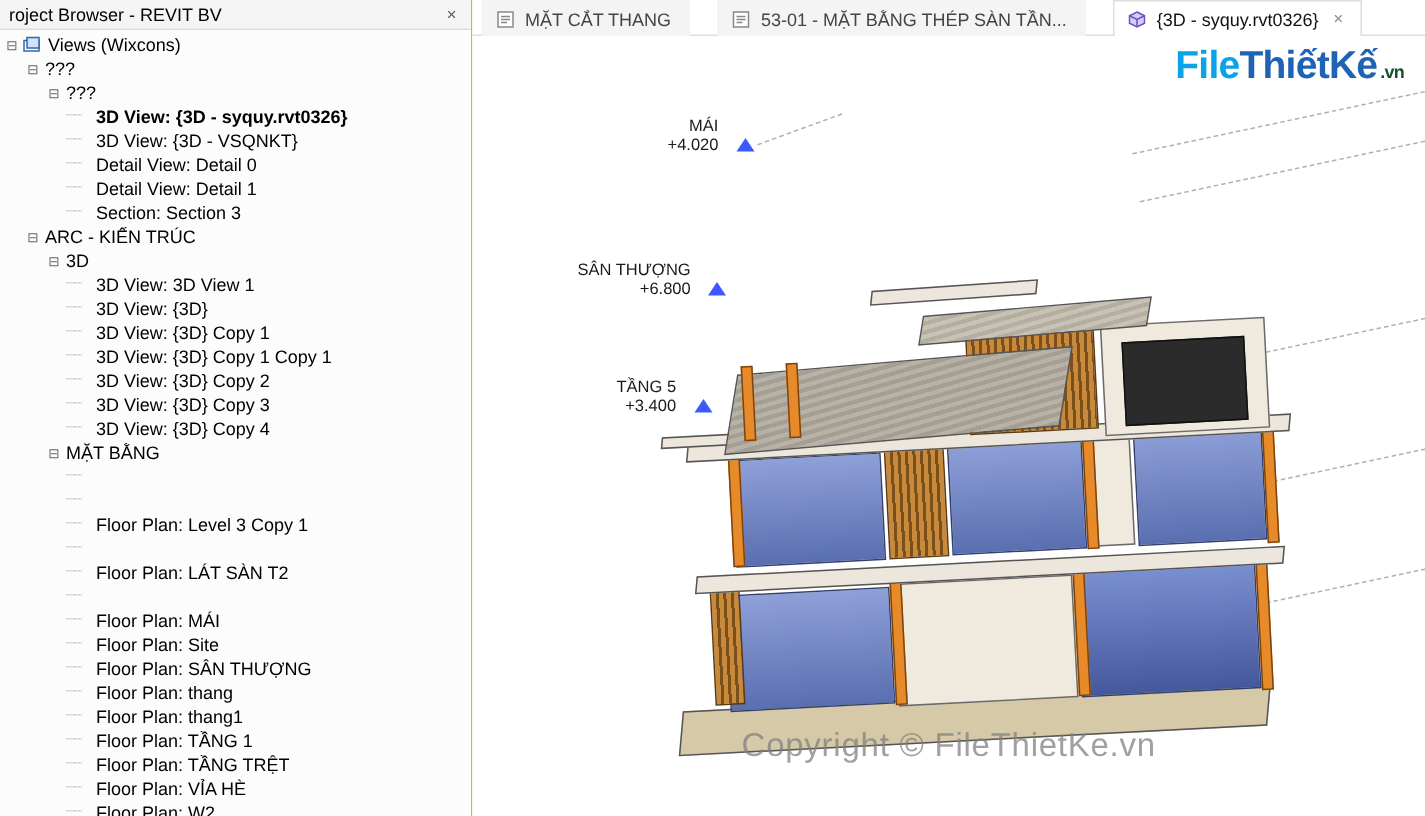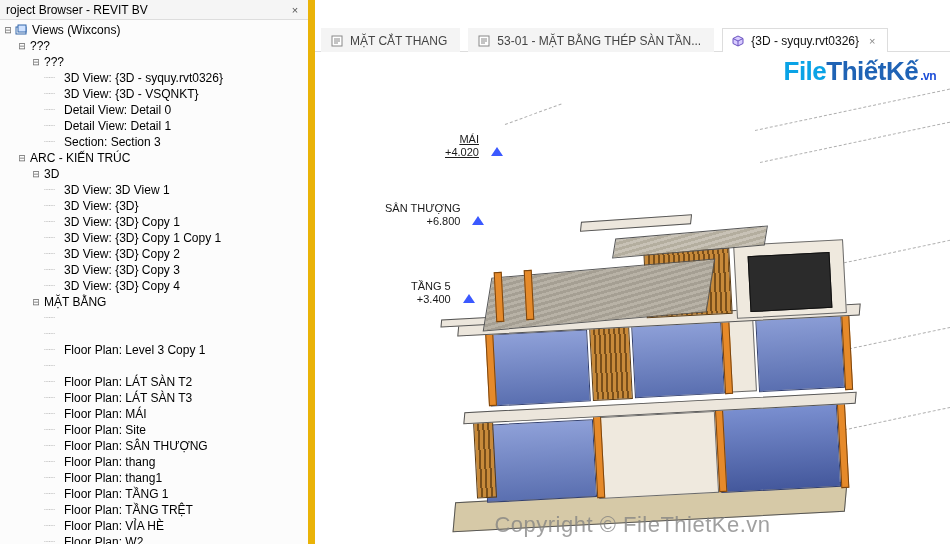--- a/index.html
+++ b/index.html
@@ -5,7 +5,7 @@
 * { margin: 0; padding: 0; box-sizing: border-box; font-family: "Segoe UI", Arial, sans-serif; }
 body { width: 950px; height: 544px; background: #fff; overflow: hidden; position: relative; font-size: 12px; color: #000; }
 
-.panel-left { position: absolute; left: 0; top: 0; width: 315px; height: 544px; border-right: 7px solid #eab308; background: #fcfcfc; }
+.panel-left { position: absolute; left: 0; top: 0; width: 315px; height: 544px; border-right: 1px solid #eab308; background: #fcfcfc; }
 .panel-header { height: 20px; background: #f5f5f5; border-bottom: 1px solid #ddd; padding: 2px 6px; font-size: 12px; display: flex; align-items: center; justify-content: space-between; }
 .panel-header .close { width: 14px; height: 14px; display: flex; align-items: center; justify-content: center; font-size: 11px; color: #555; cursor: pointer; }
 .tree { padding: 2px 0 2px 2px; font-size: 12px; line-height: 16px; overflow: hidden; }

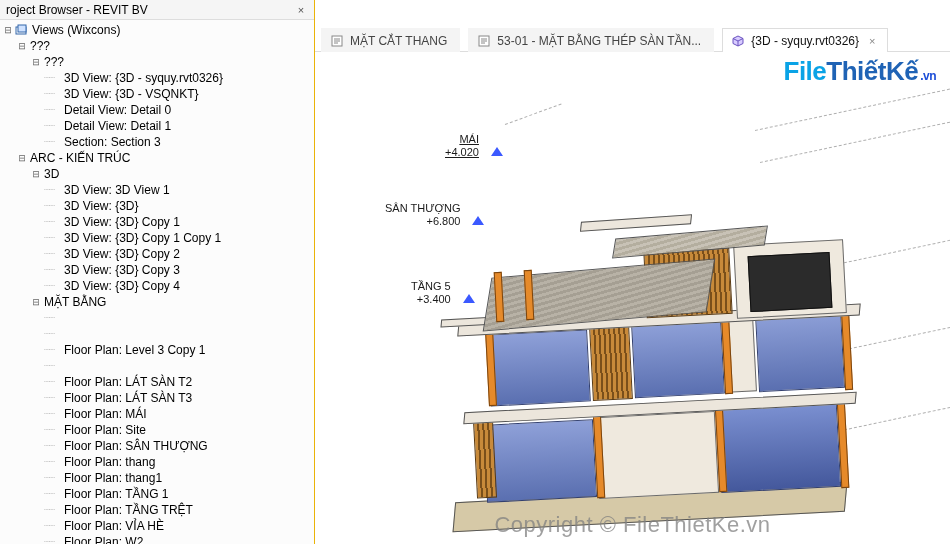--- a/index.html
+++ b/index.html
@@ -23,7 +23,7 @@
 
 .right { position: absolute; left: 315px; top: 0; right: 0; bottom: 0; background: #fff; }
 
-.tabs { height: 24px; display: flex; align-items: flex-end; background: #fff; padding-left: 6px; gap: 6px; border-bottom: 1px solid #ddd; margin-top: 28px; }
+.tabs { height: 24px; display: flex; align-items: flex-end; background: #fff; padding-left: 6px; gap: 16px; border-bottom: 1px solid #ddd; }
 .tab { height: 24px; display: flex; align-items: center; gap: 6px; padding: 0 12px 0 8px; font-size: 12px; color: #444; border: 1px solid transparent; border-bottom: none; background: #f4f4f4; margin-right: 2px; position: relative; top: 1px; cursor: pointer; }
 .tab.active { background: #fff; border-color: #ddd; color: #111; }
 .tab .ticon { width: 14px; height: 14px; display: inline-flex; align-items: center; justify-content: center; }

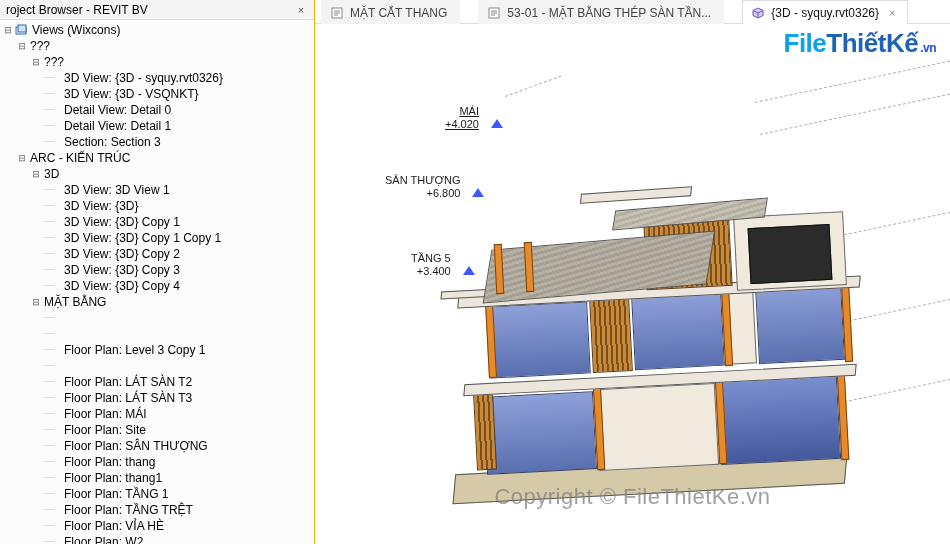--- a/index.html
+++ b/index.html
@@ -34,7 +34,7 @@
 .watermark-logo { position: absolute; top: 4px; right: 14px; font-family: Arial, sans-serif; font-weight: 800; font-size: 26px; letter-spacing: -0.5px; color: #0aa3e6; user-select: none; }
 .watermark-logo .f1 { color: #0aa3e6; margin-top: 20px; }
 .watermark-logo .f2 { color: #1f63b5; }
-.watermark-logo .vn { font-size: 12px; color: #1d4ed8; font-weight: 600; margin-left: 2px; }
+.watermark-logo .vn { font-size: 12px; color: #14532d; font-weight: 600; margin-left: 2px; }
 
 .watermark-center { position: absolute; left: 50%; bottom: 34px; transform: translateX(-50%); font-size: 22px; color: rgba(128,128,128,0.75); font-family: Arial, sans-serif; letter-spacing: 0.5px; user-select: none; }
 

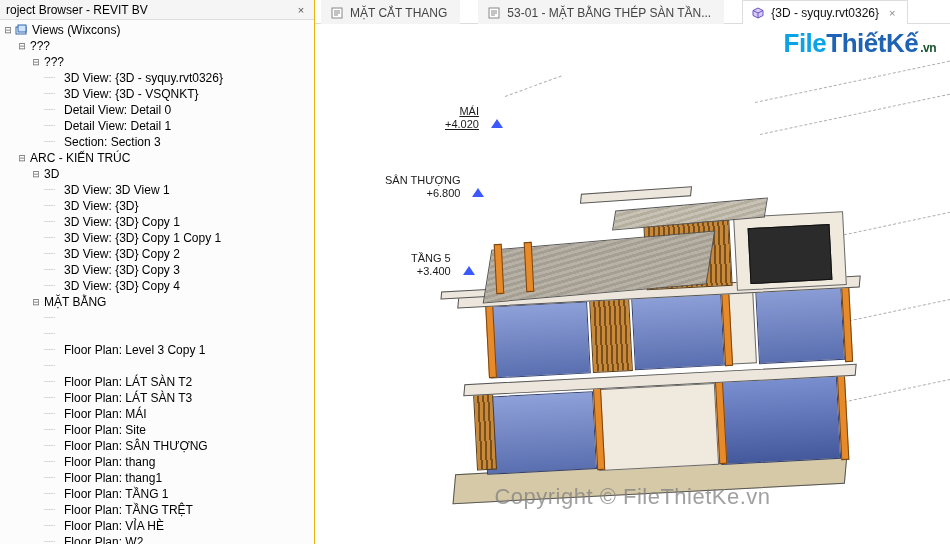--- a/index.html
+++ b/index.html
@@ -13,7 +13,7 @@
 .tree .tw { width: 12px; text-align: center; color: #666; font-size: 9px; user-select: none; }
 .tree .ic { width: 14px; height: 14px; margin-right: 2px; display: inline-flex; align-items: center; justify-content: center; }
 .tree .txt { padding-left: 2px; }
-.tree .bold { font-weight: 400; }
+.tree .bold { font-weight: 700; }
 
 .pad0 { padding-left: 0px; }
 .pad1 { padding-left: 14px; }

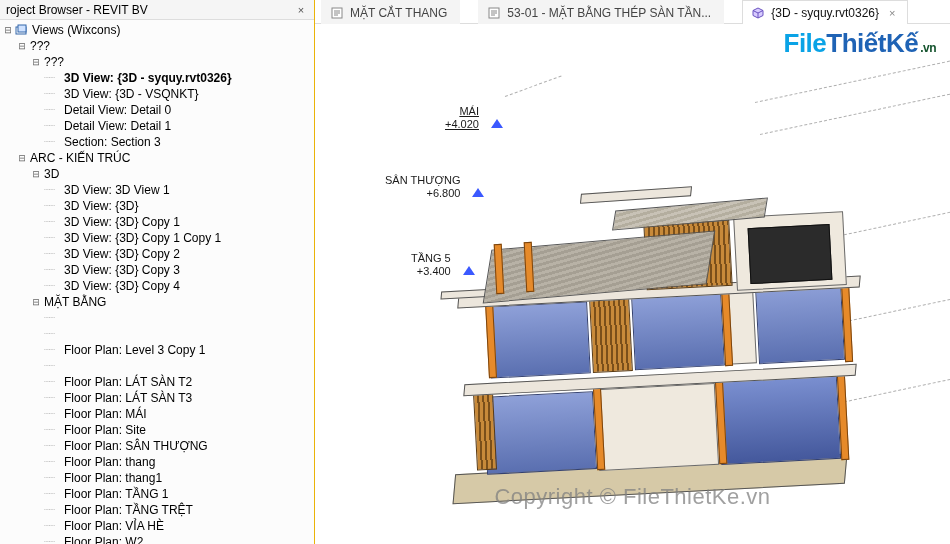--- a/index.html
+++ b/index.html
@@ -253,7 +253,7 @@
       <div class="gl" style="left:190px; top:72px; width:60px; transform: rotate(-20deg);"></div>
     </div>
 
-    <div class="level-label" style="left:130px; top:81px;text-decoration:underline;">
+    <div class="level-label" style="left:130px; top:54px;">
       <span class="lvltxt">MÁI</span>
       <span class="lvltxt">+4.020</span>
       <span class="level-tri" style="right:-24px; top:14px;"></span>

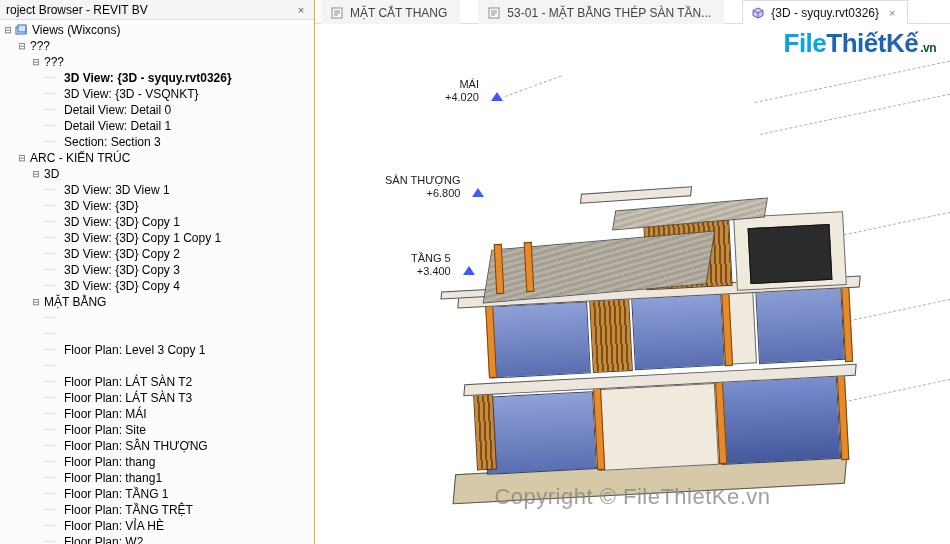--- a/index.html
+++ b/index.html
@@ -167,7 +167,6 @@
       </div>
     <div class="row pad3">
         <span class="dash">┈┈</span>
-        <span class="txt">Floor Plan: LÁT SÀN T3</span>
       </div>
     <div class="row pad3">
         <span class="dash">┈┈</span>

